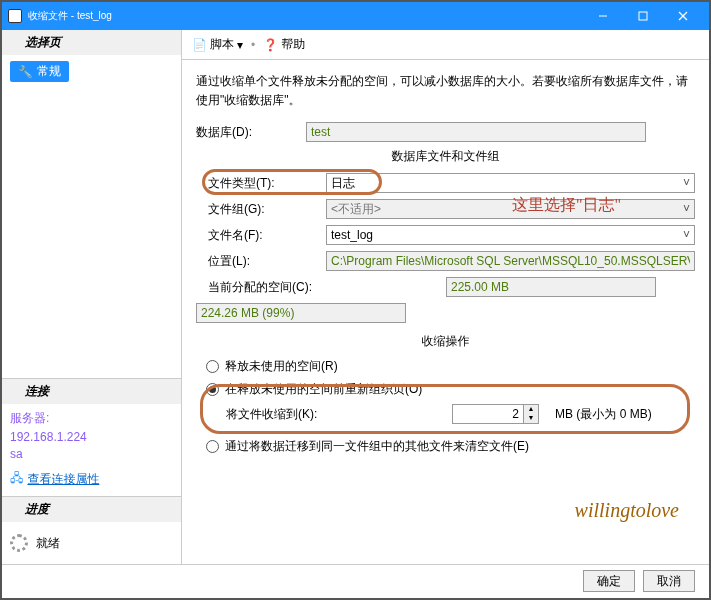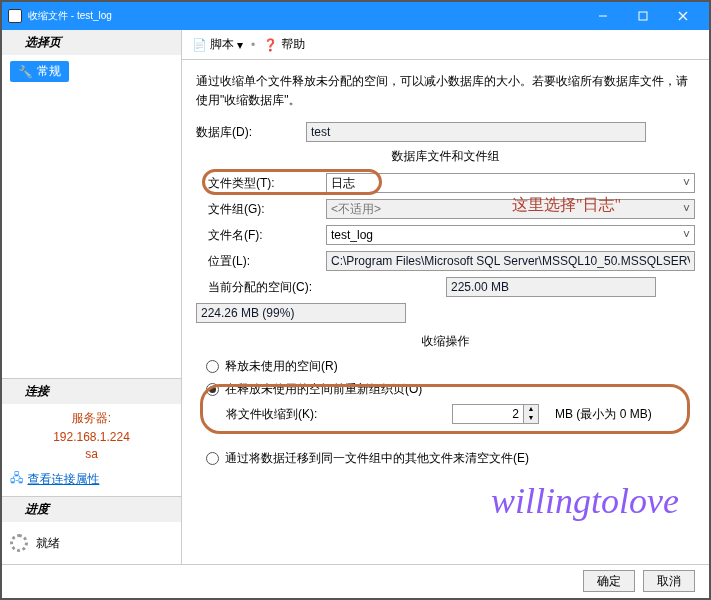--- a/index.html
+++ b/index.html
@@ -30,7 +30,7 @@
 .row .flabel { width: 110px; }
 .row .flabel.indent { padding-left: 12px; width: 130px; }
 .input { border: 1px solid #999; height: 20px; padding: 1px 4px; background: #fff; }
-.input.ro { background: #f0f0f0; color: #0f172a; }
+.input.ro { background: #f0f0f0; color: #4d7c0f; }
 .input.db { width: 340px; }
 .select { border: 1px solid #999; height: 20px; padding: 3px 4px; background: #fff; flex: 1; display: flex; align-items: center; justify-content: space-between; }
 .select .chev { color: #555; }

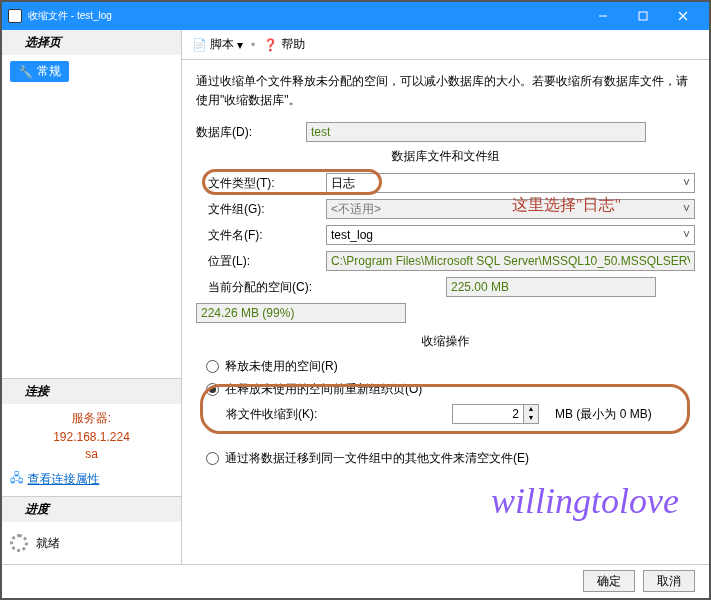--- a/index.html
+++ b/index.html
@@ -17,7 +17,7 @@
 .side-body { padding: 6px 8px; background: #fff; }
 .tag { display: inline-flex; align-items: center; background: #1e90ff; color: #fff; padding: 2px 8px; border-radius: 2px; }
 .tag .wrench { margin-right: 4px; }
-.lbl { color: #c2410c; margin-bottom: 3px; text-align: center; }
+.lbl { color: #8b5cf6; margin-bottom: 3px; }
 .link { color: #0066cc; text-decoration: underline; }
 .spinner { width: 18px; height: 18px; border: 3px dotted #999; border-radius: 50%; display: inline-block; margin-right: 8px; vertical-align: middle; }
 .content { flex: 1; padding: 0; background: #fff; position: relative; }

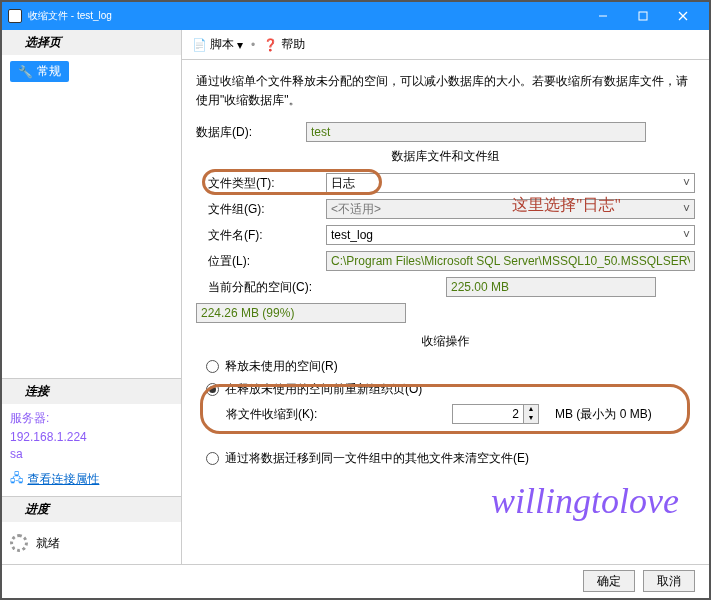--- a/index.html
+++ b/index.html
@@ -197,7 +197,7 @@
           <span>MB (最小为 0 MB)</span>
         </div>
         <div class="highlight2" style="left:4px; top:26px; width:490px; height:50px;"></div>
-        <div class="radio-row" style="margin-top:26px">
+        <div class="radio-row" style="margin-top:14px">
           <span class="radio"></span>
           <span>通过将数据迁移到同一文件组中的其他文件来清空文件(E)</span>
         </div>

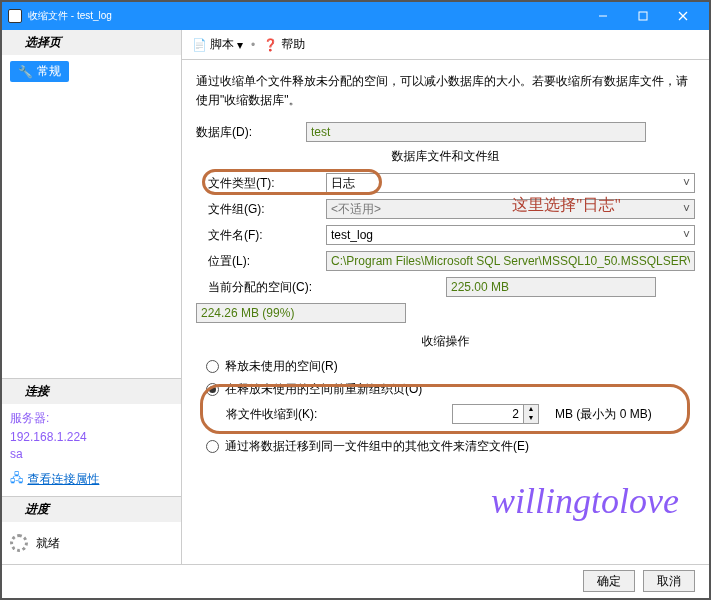--- a/index.html
+++ b/index.html
@@ -47,7 +47,7 @@
 .spinner-input .spins { display: flex; flex-direction: column; border-left: 1px solid #999; }
 .spinner-input .spins span { width: 14px; height: 9px; font-size: 7px; text-align: center; line-height: 8px; background: #eee; }
 .highlight2 { border: 3px solid #c07040; border-radius: 20px; position: absolute; pointer-events: none; }
-.watermark { position: absolute; right: 30px; bottom: 42px; font-family: "Brush Script MT", cursive; font-size: 36px; font-style: italic; color: #8b5cf6; }
+.watermark { position: absolute; right: 30px; bottom: 42px; font-family: "Brush Script MT", cursive; font-size: 20px; font-style: italic; color: #a16207; }
 .footer { border-top: 1px solid #ccc; height: 32px; display: flex; justify-content: flex-end; align-items: center; padding-right: 14px; gap: 8px; }
 .btn { border: 1px solid #999; background: #f0f0f0; width: 52px; height: 22px; text-align: center; line-height: 20px; }
 </style>

